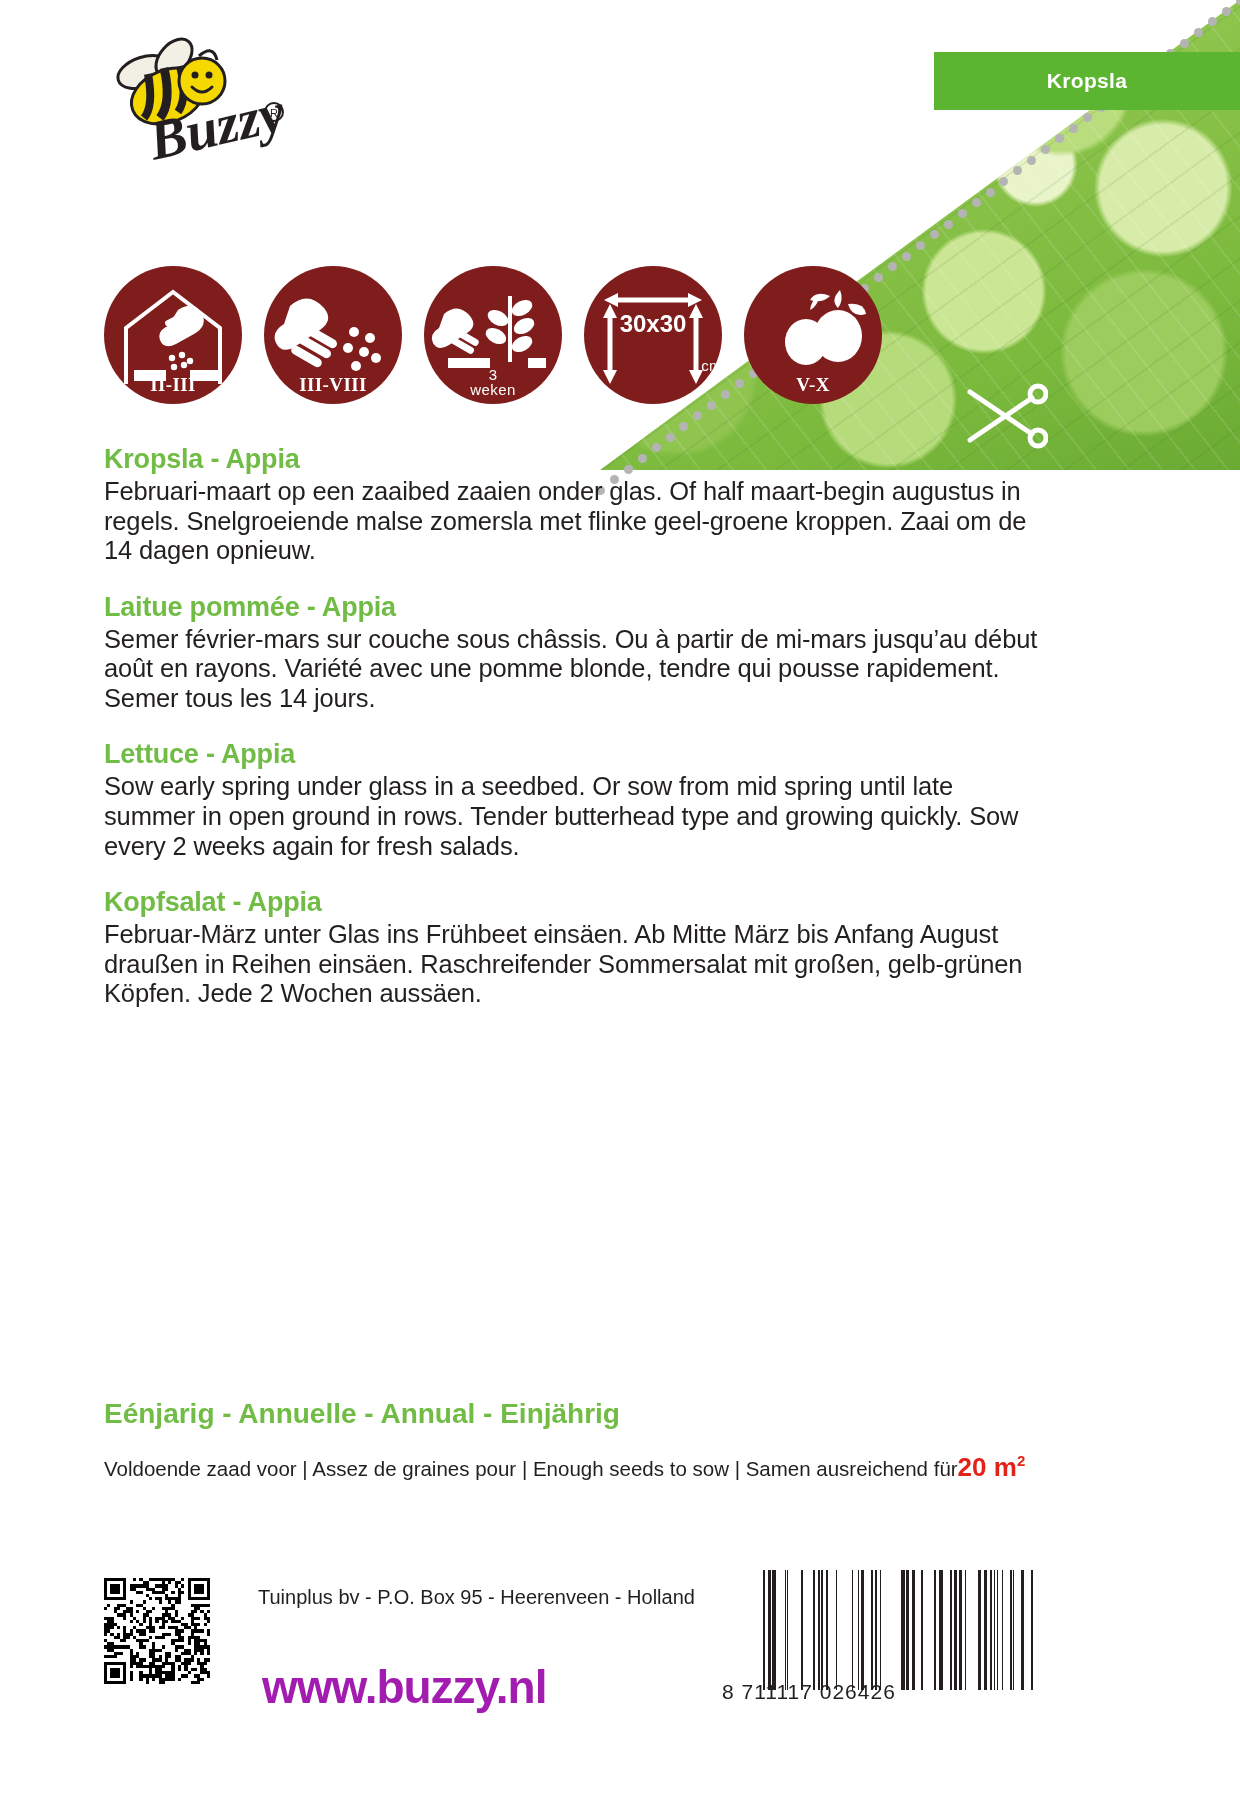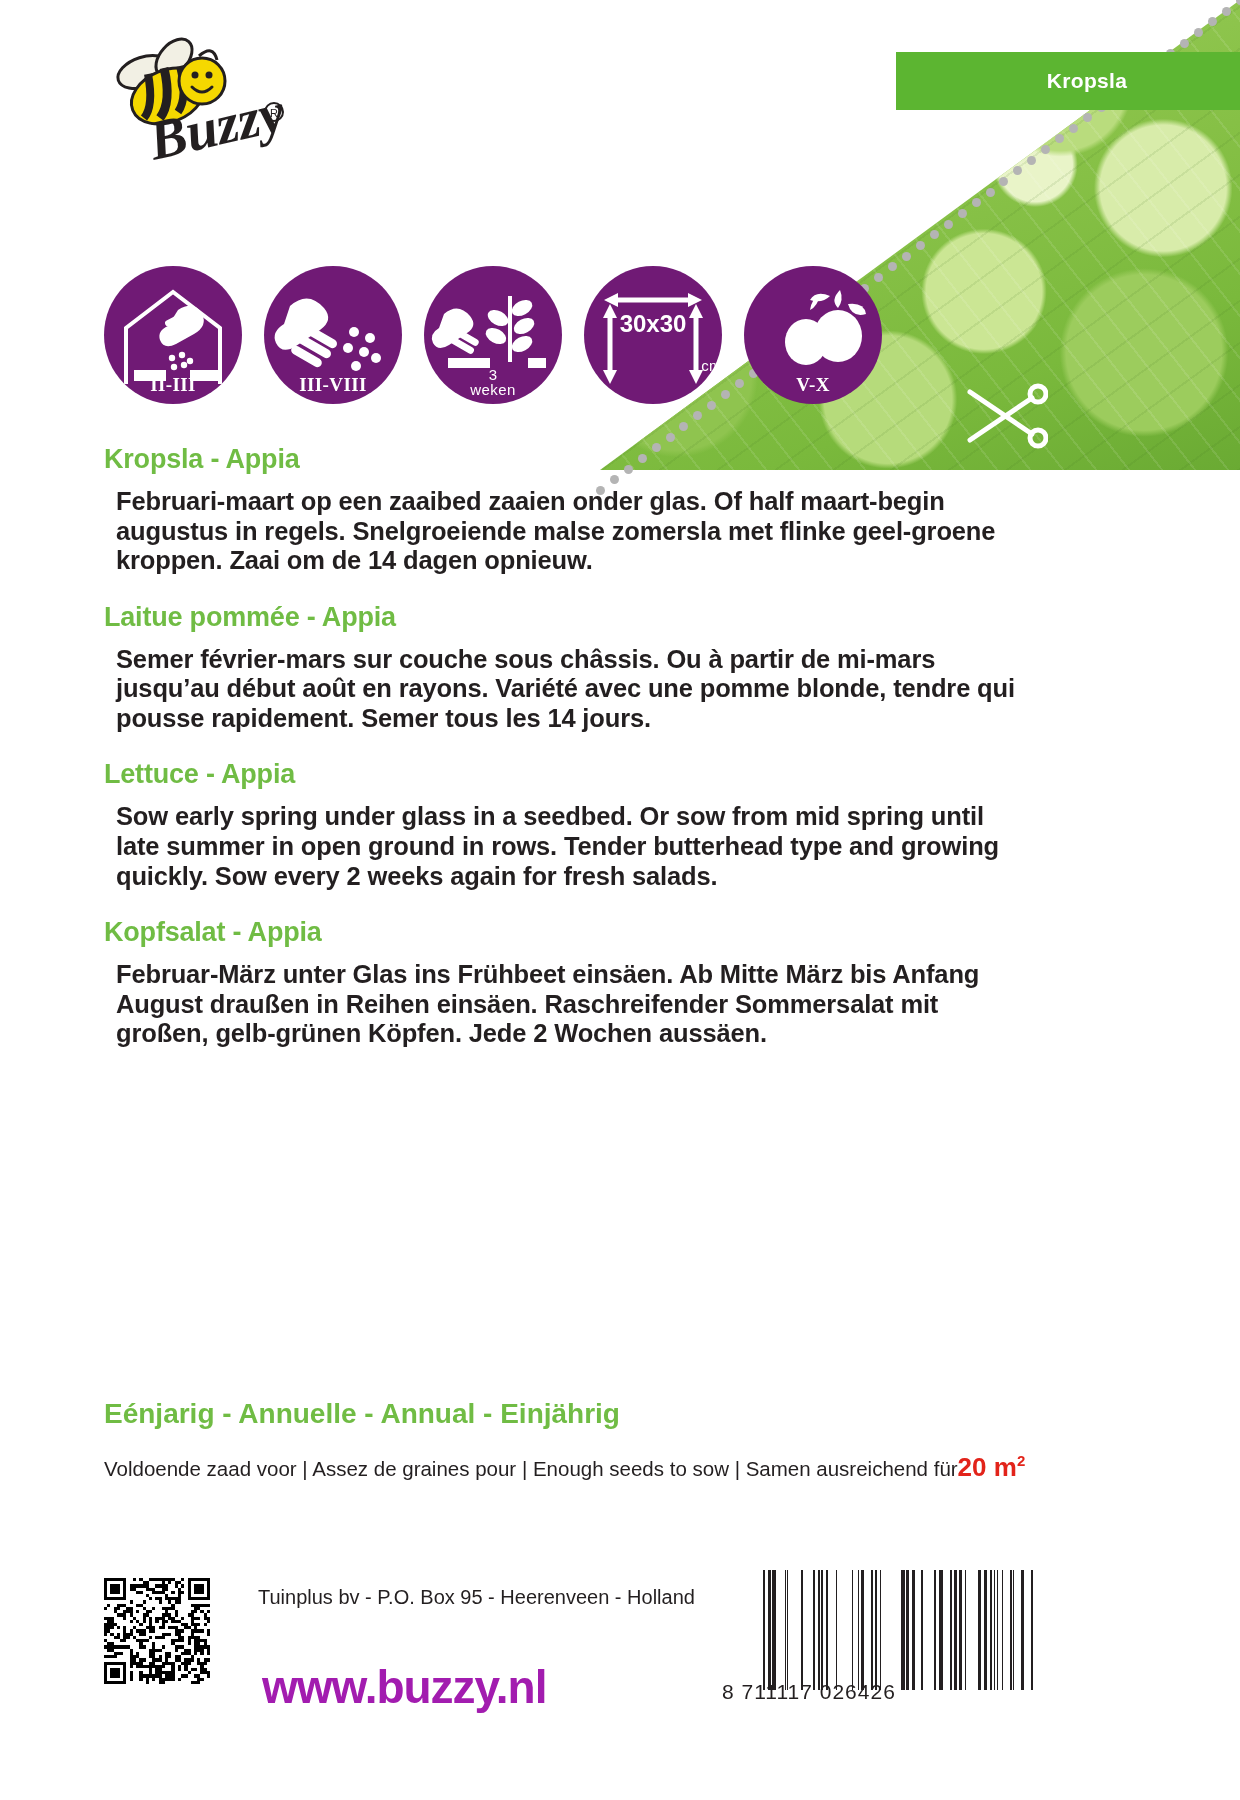--- a/index.html
+++ b/index.html
@@ -49,7 +49,7 @@
   
   .nametag{
     position:absolute;right:0;top:52px;width:306px;height:58px;
-    background:#5cb531;display:flex;align-items:center;justify-content:center;padding-left:38px;
+    background:#5cb531;display:flex;align-items:center;justify-content:center;
   }
   .nametag span{color:#fff;font-weight:bold;font-size:21px;letter-spacing:.3px;}
 

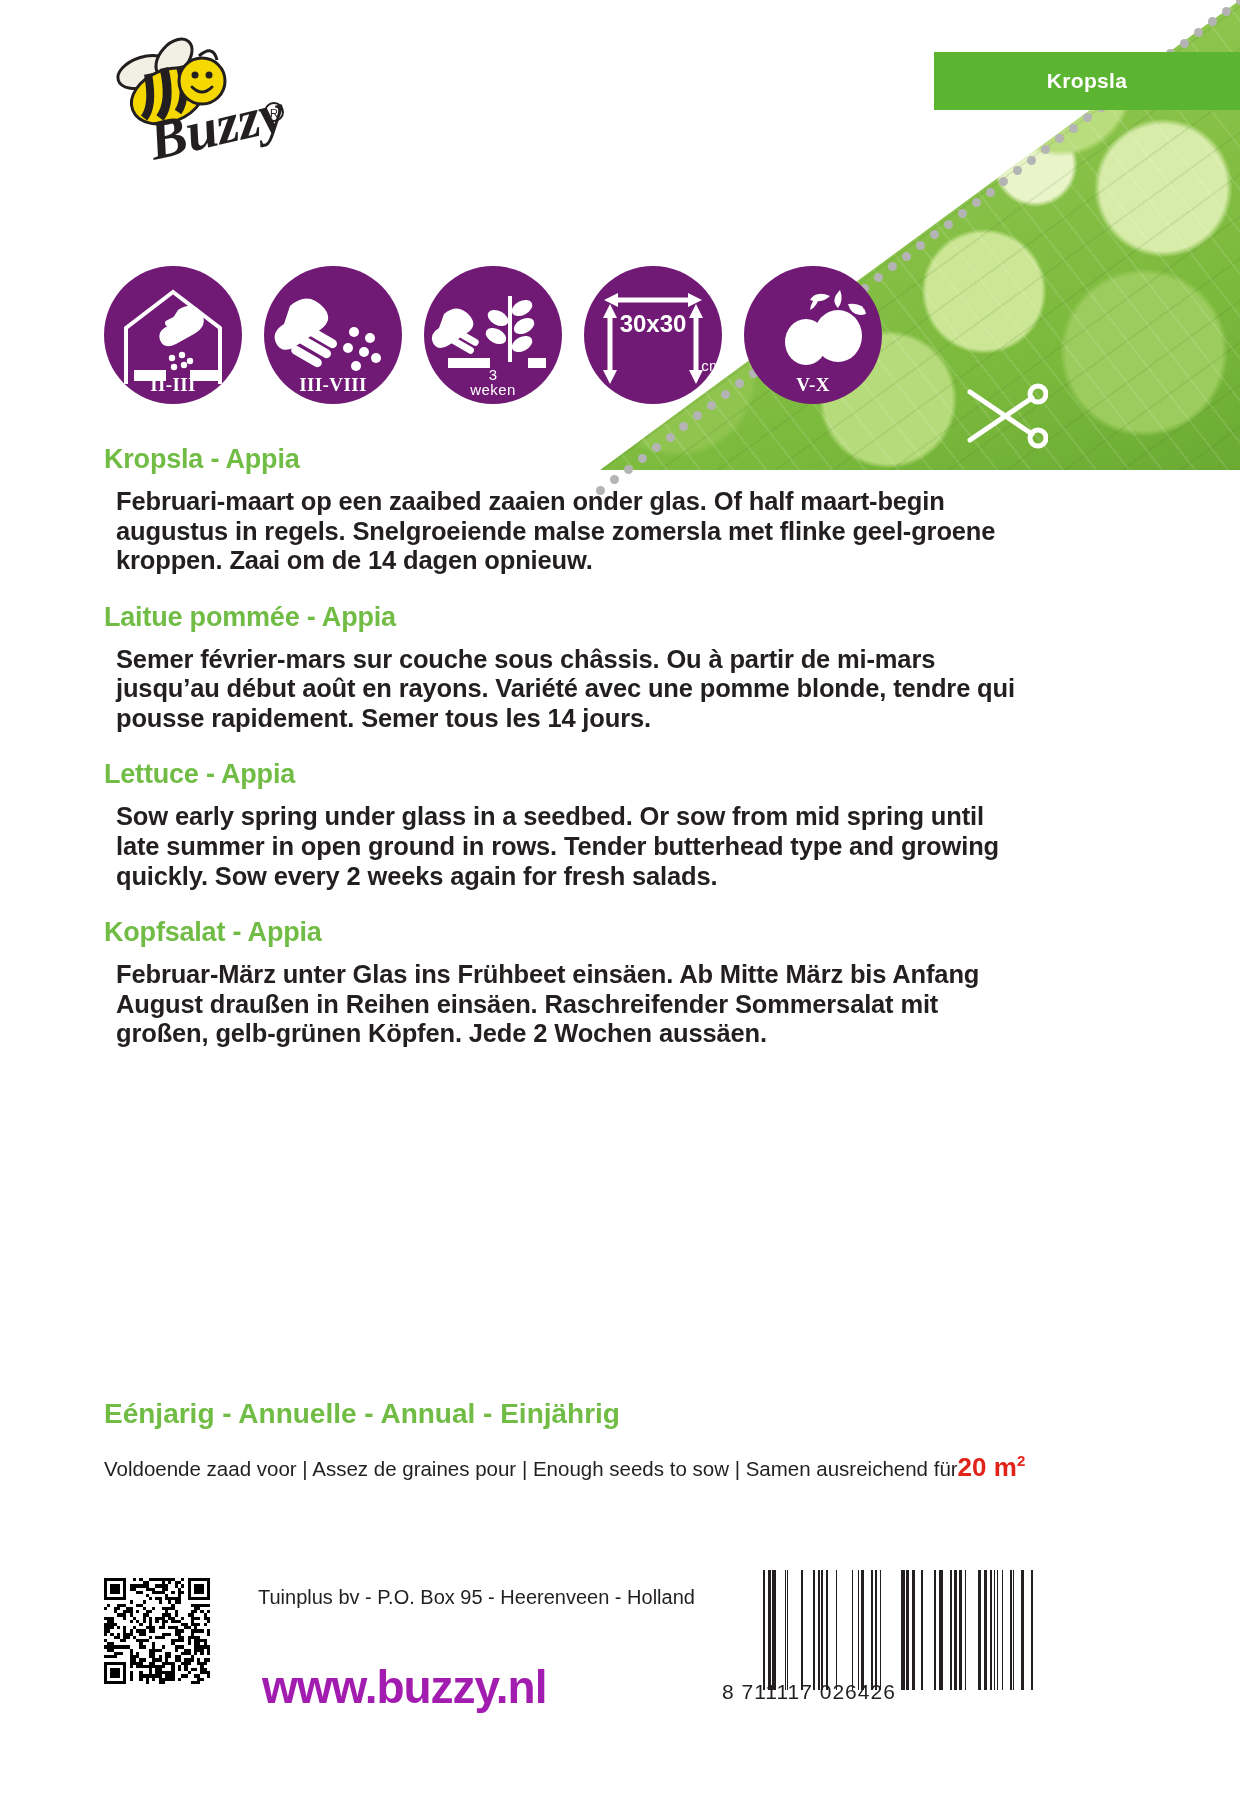--- a/index.html
+++ b/index.html
@@ -59,7 +59,7 @@
   
   .icons{position:absolute;left:104px;top:266px;display:flex;gap:22px;}
   .icon{
-    width:138px;height:138px;border-radius:50%;background:#701a75;
+    width:138px;height:138px;border-radius:50%;background:#7f1d1d;
     position:relative;overflow:hidden;
   }
   .icon svg{position:absolute;left:0;top:0;}

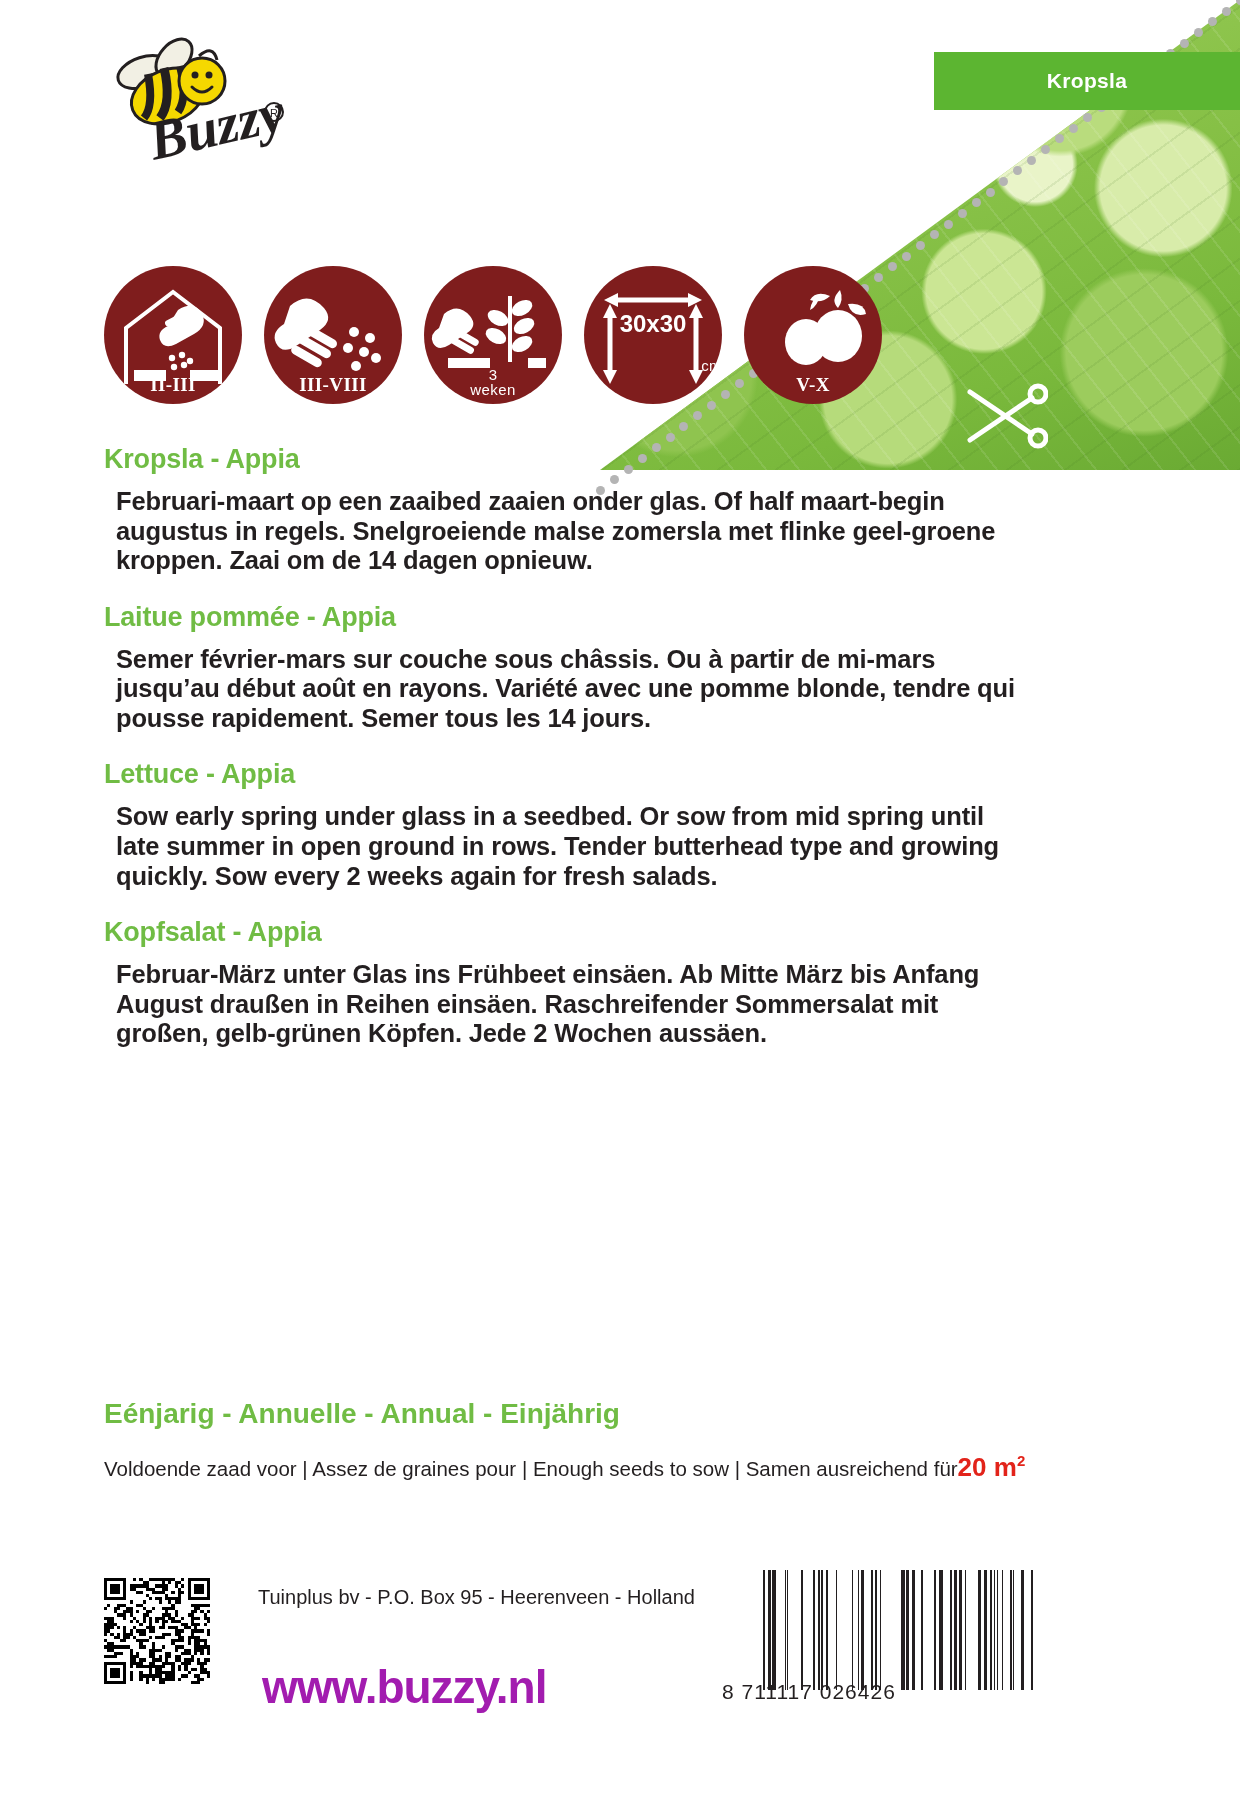--- a/index.html
+++ b/index.html
@@ -81,7 +81,7 @@
     margin:0 0 2px 0;font-size:27px;color:#70bc44;font-weight:bold;letter-spacing:-.2px;
   }
   .blk p{
-    margin:12px;font-size:25.5px;line-height:1.16;color:#231f20;letter-spacing:-.15px;font-weight:bold;
+    margin:0;font-size:25.5px;line-height:1.16;color:#231f20;letter-spacing:-.15px;
   }
 
   

